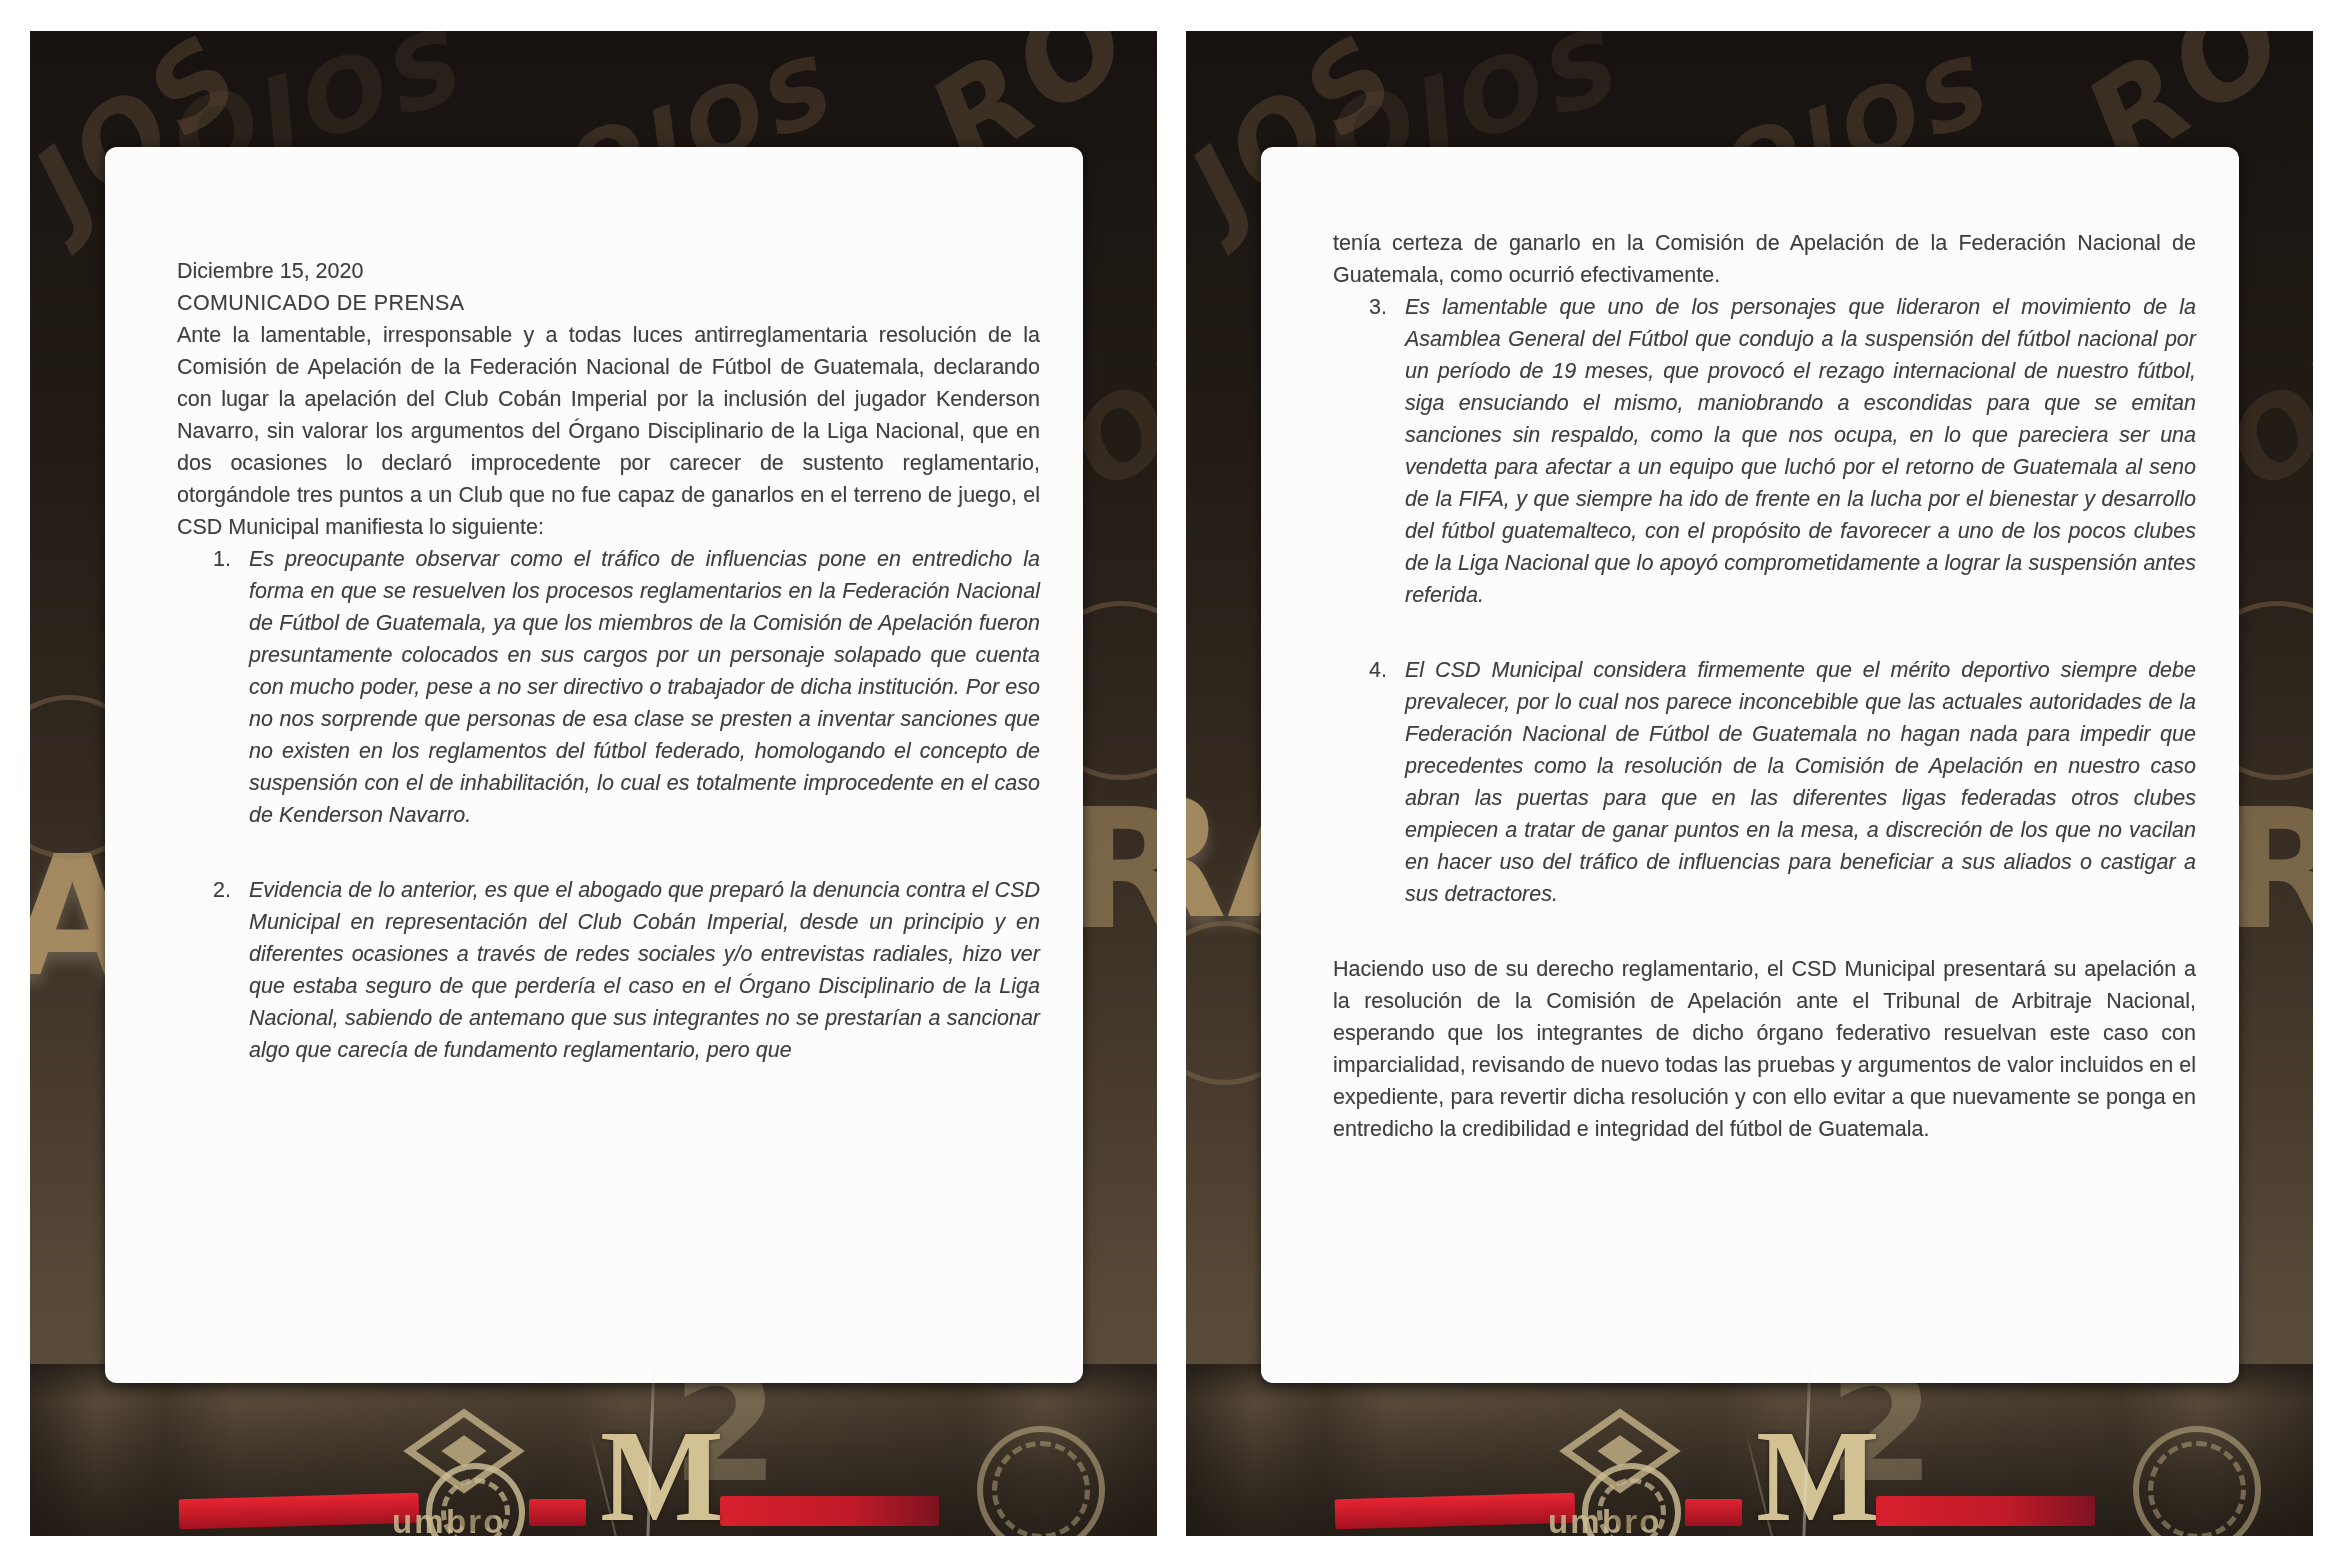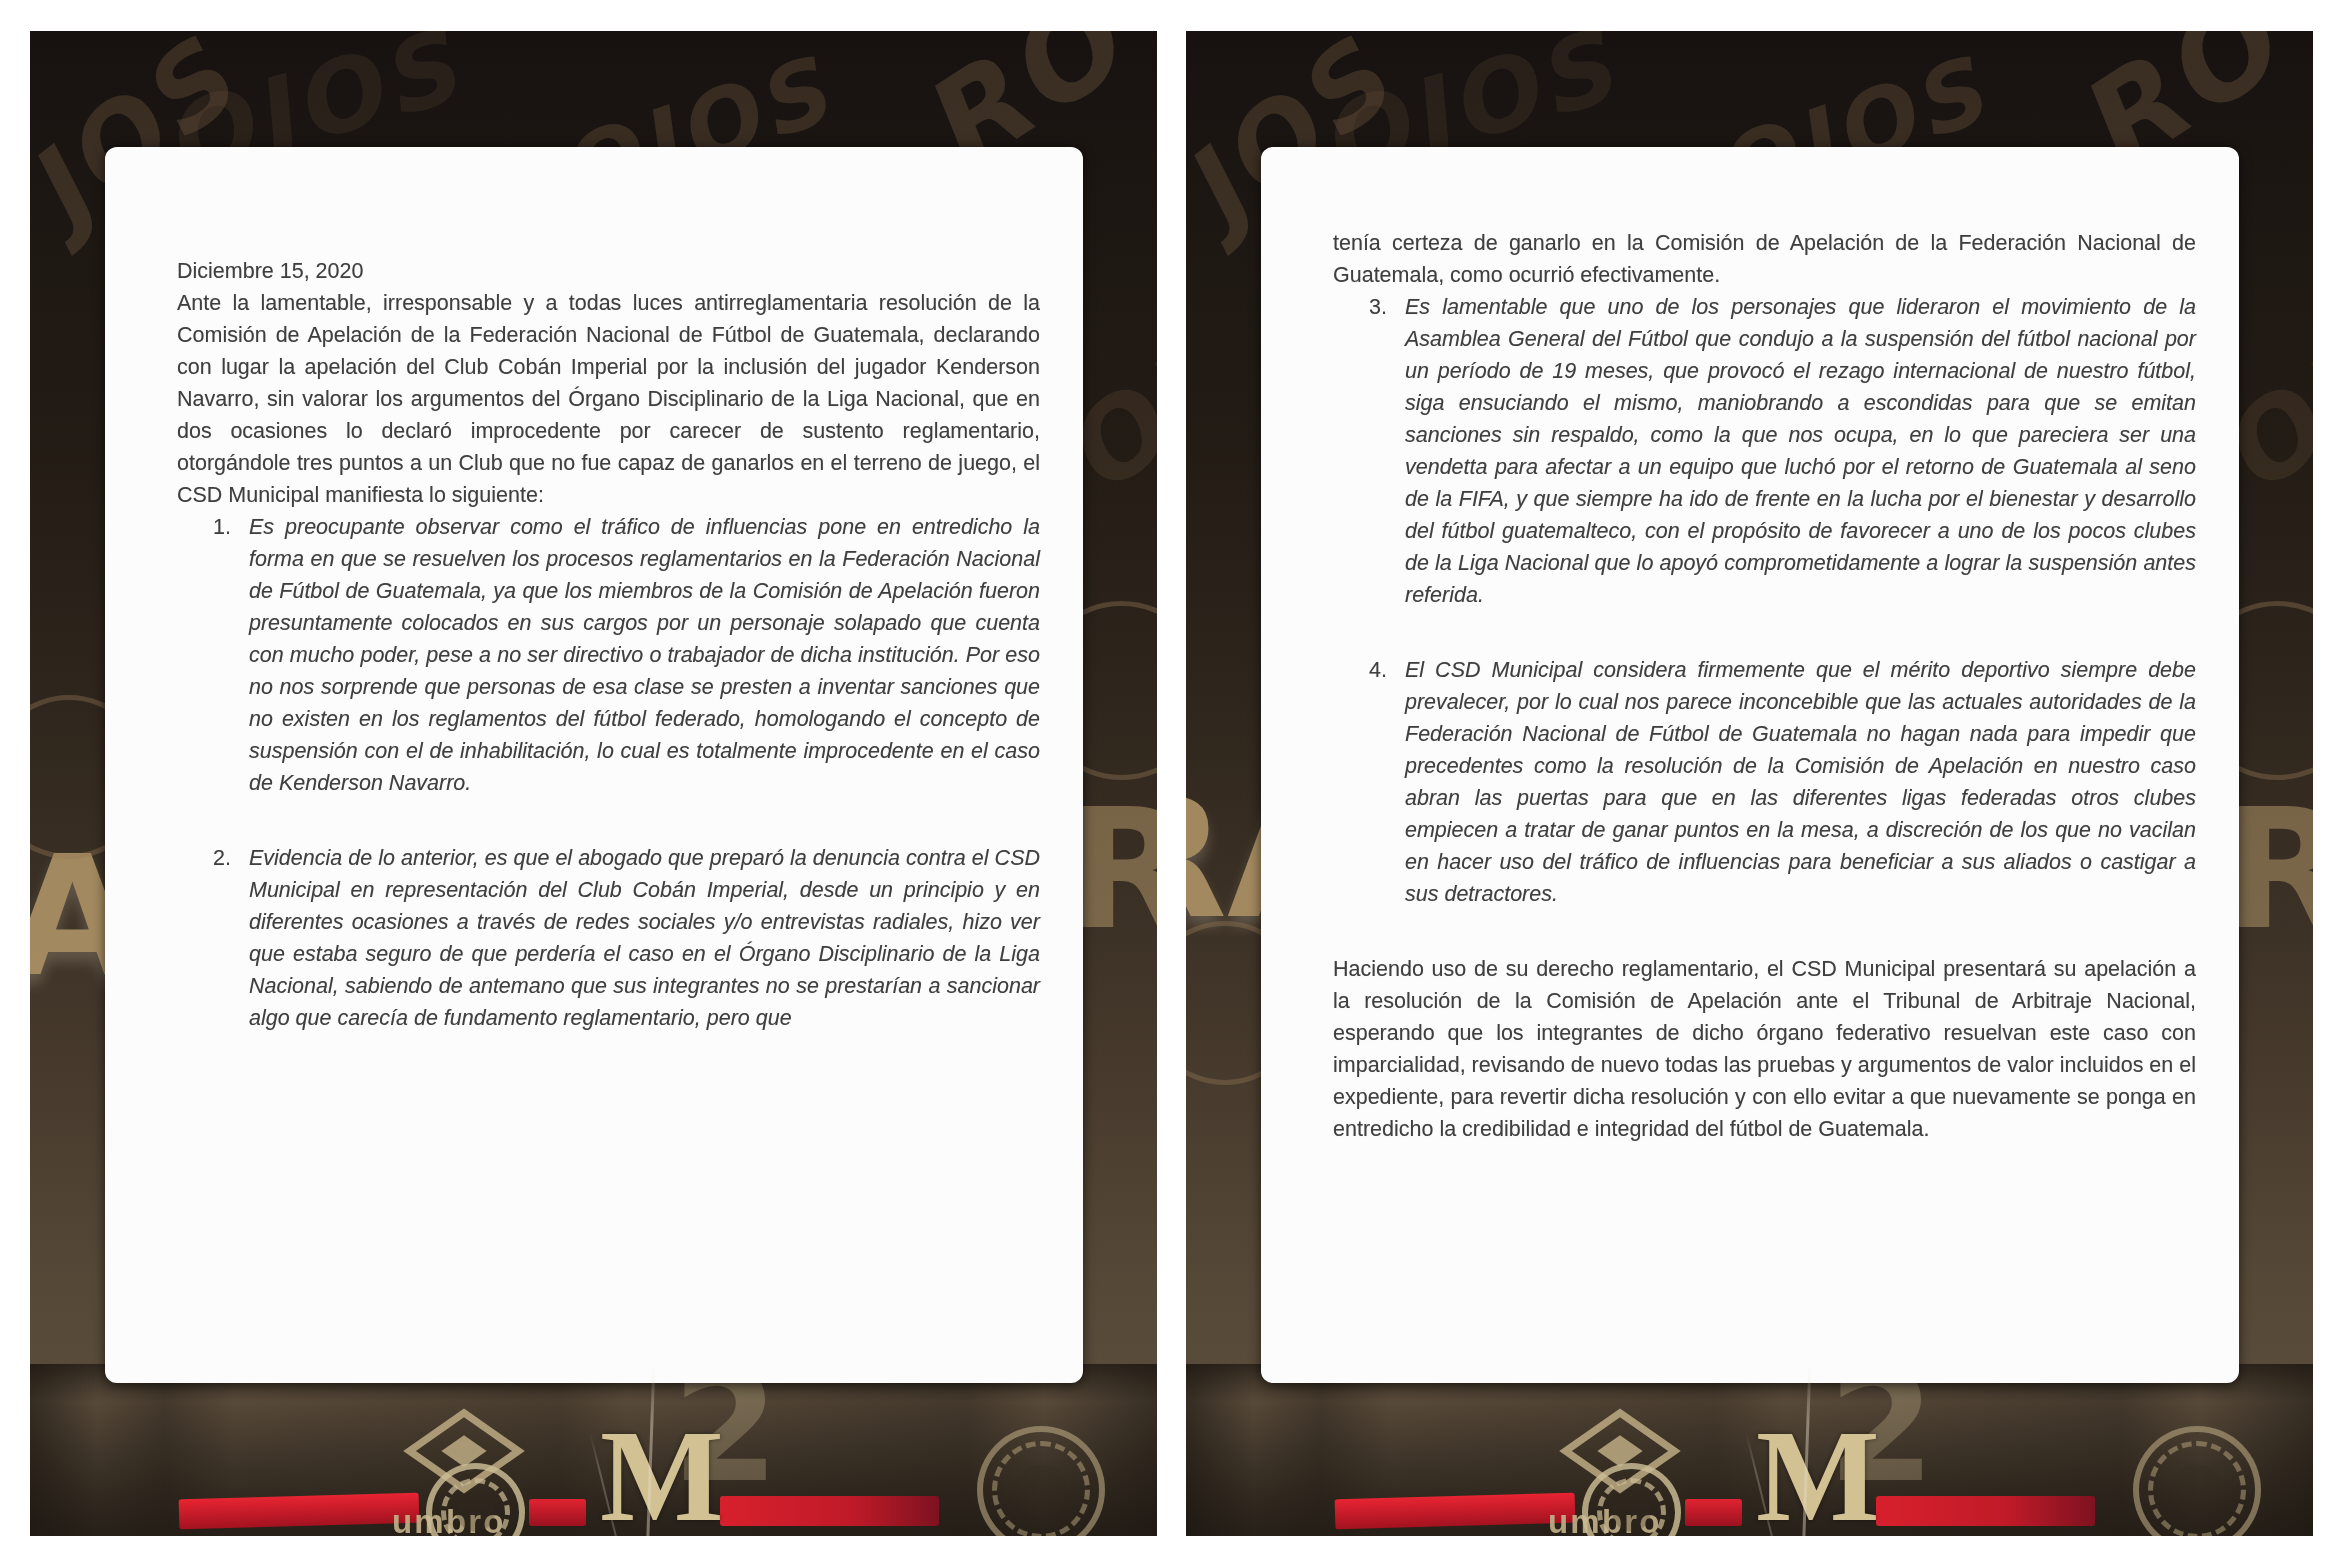--- a/index.html
+++ b/index.html
@@ -167,6 +167,7 @@
 
     <div class="page page--1">
       <p class="date">Diciembre 15, 2020</p>
+      <p class="doc-title">COMUNICADO DE PRENSA</p>
       <p class="para">Ante la lamentable, irresponsable y a todas luces antirreglamentaria resolución de la Comisión de Apelación de la Federación Nacional de Fútbol de Guatemala, declarando con lugar la apelación del Club Cobán Imperial por la inclusión del jugador Kenderson Navarro, sin valorar los argumentos del Órgano Disciplinario de la Liga Nacional, que en dos ocasiones lo declaró improcedente por carecer de sustento reglamentario, otorgándole tres puntos a un Club que no fue capaz de ganarlos en el terreno de juego, el CSD Municipal manifiesta lo siguiente:</p>
       <div class="li">
         <span class="num">1.</span>

